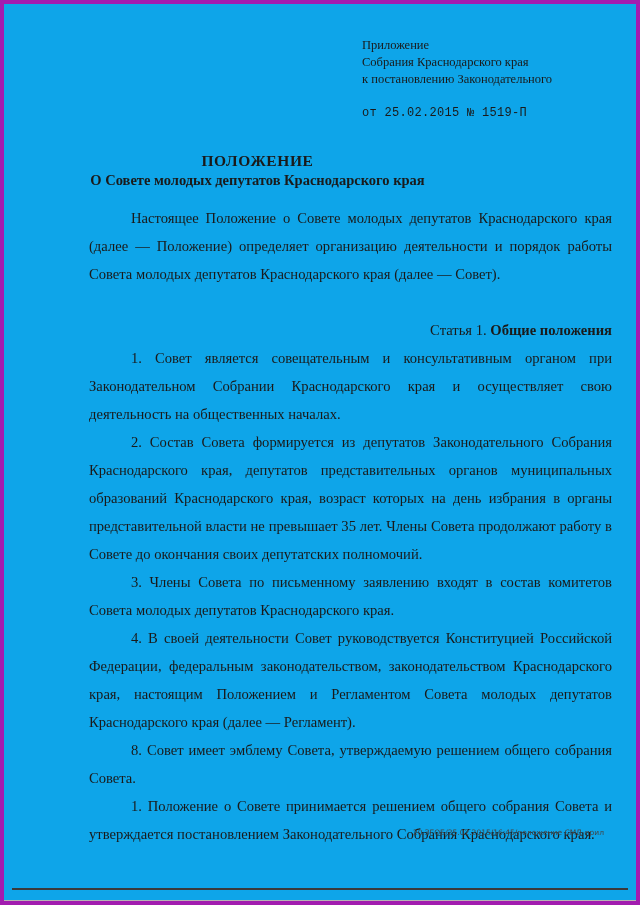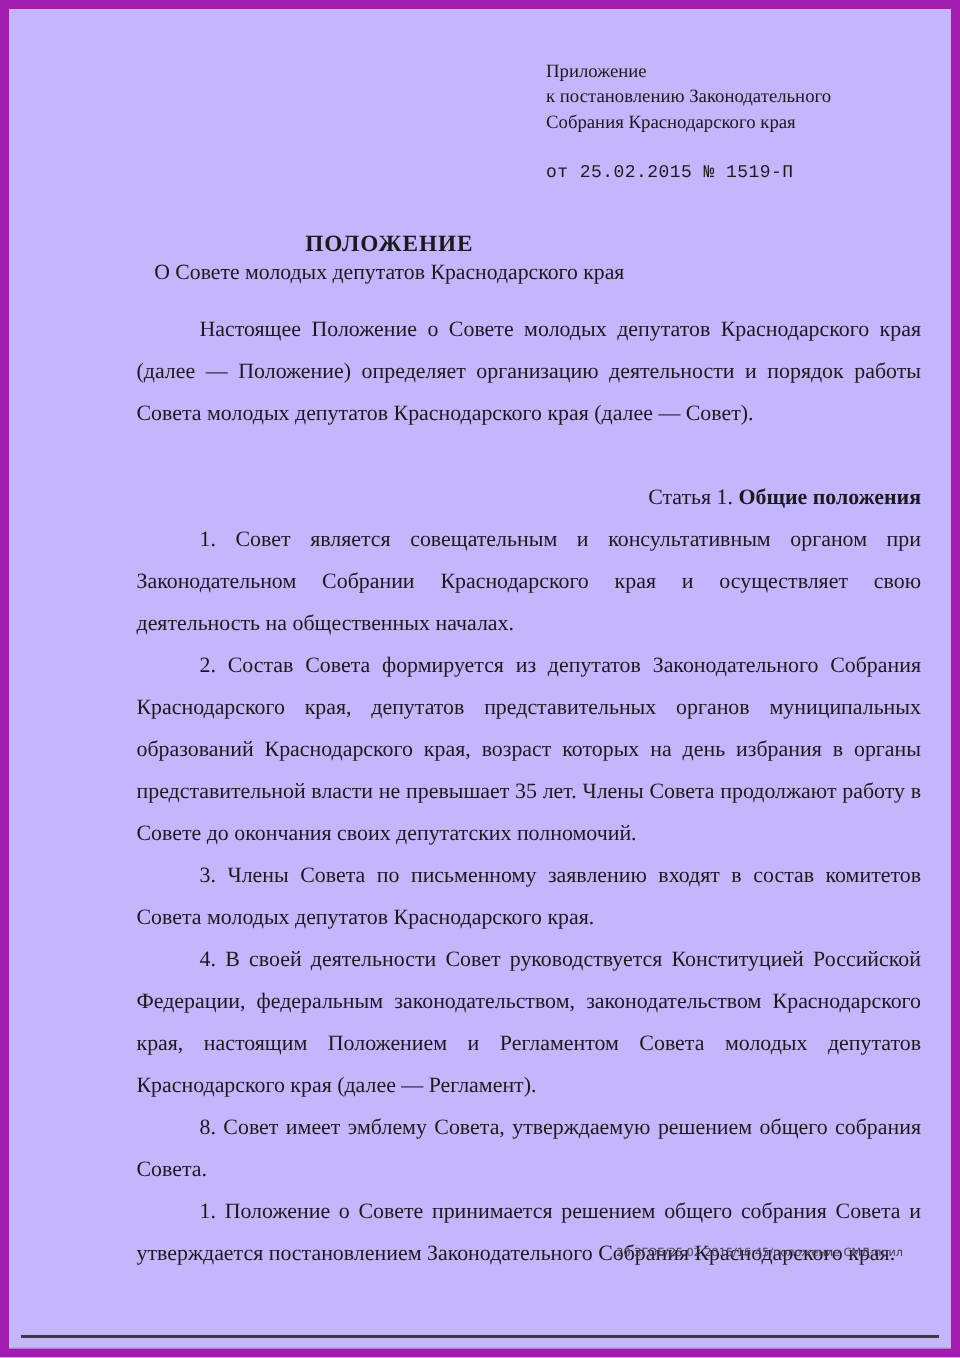--- a/index.html
+++ b/index.html
@@ -7,11 +7,11 @@
     position:relative;
     width:640px;height:905px;
     margin:0 auto;
-    background:#c4b5fd;
+    background:#0ea5e9;
     font-family:"Liberation Serif", serif;
     color:#1a1a1a;
     overflow:hidden;
-    border:6px solid #a21caf;
+    border:4px solid #a21caf;
     box-sizing:border-box;
   }
   .annex-block{

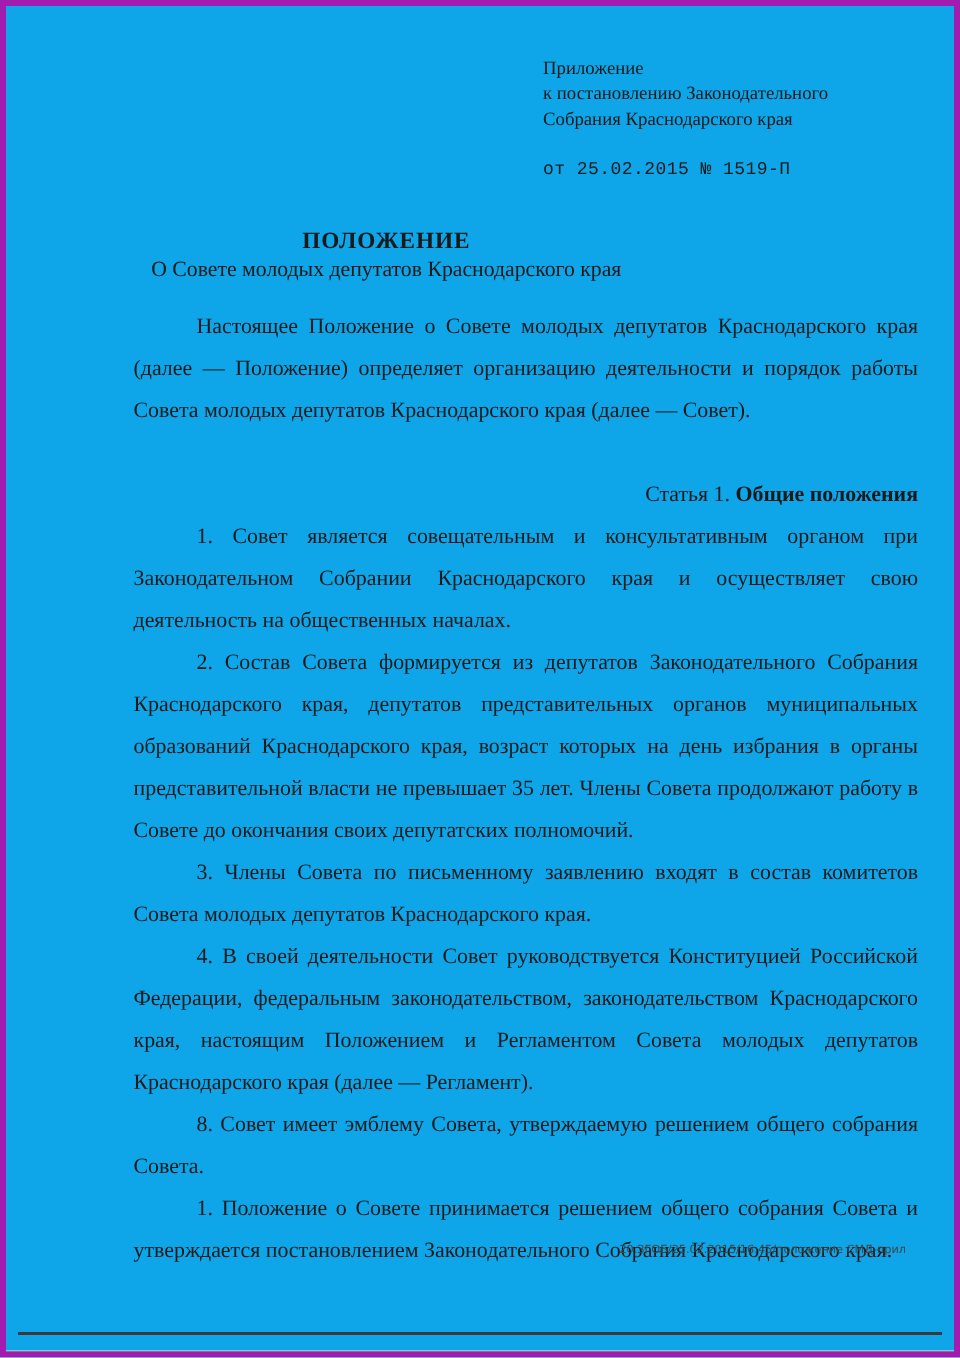--- a/index.html
+++ b/index.html
@@ -90,8 +90,8 @@
 
   <div class="annex-block">
     <div class="annex-line">Приложение</div>
+    <div class="annex-line">Собрания Краснодарского края</div>
     <div class="annex-line">к  постановлению  Законодательного</div>
-    <div class="annex-line">Собрания Краснодарского края</div>
     <div class="annex-line annex-date">от 25.02.2015 № 1519-П</div>
   </div>
 

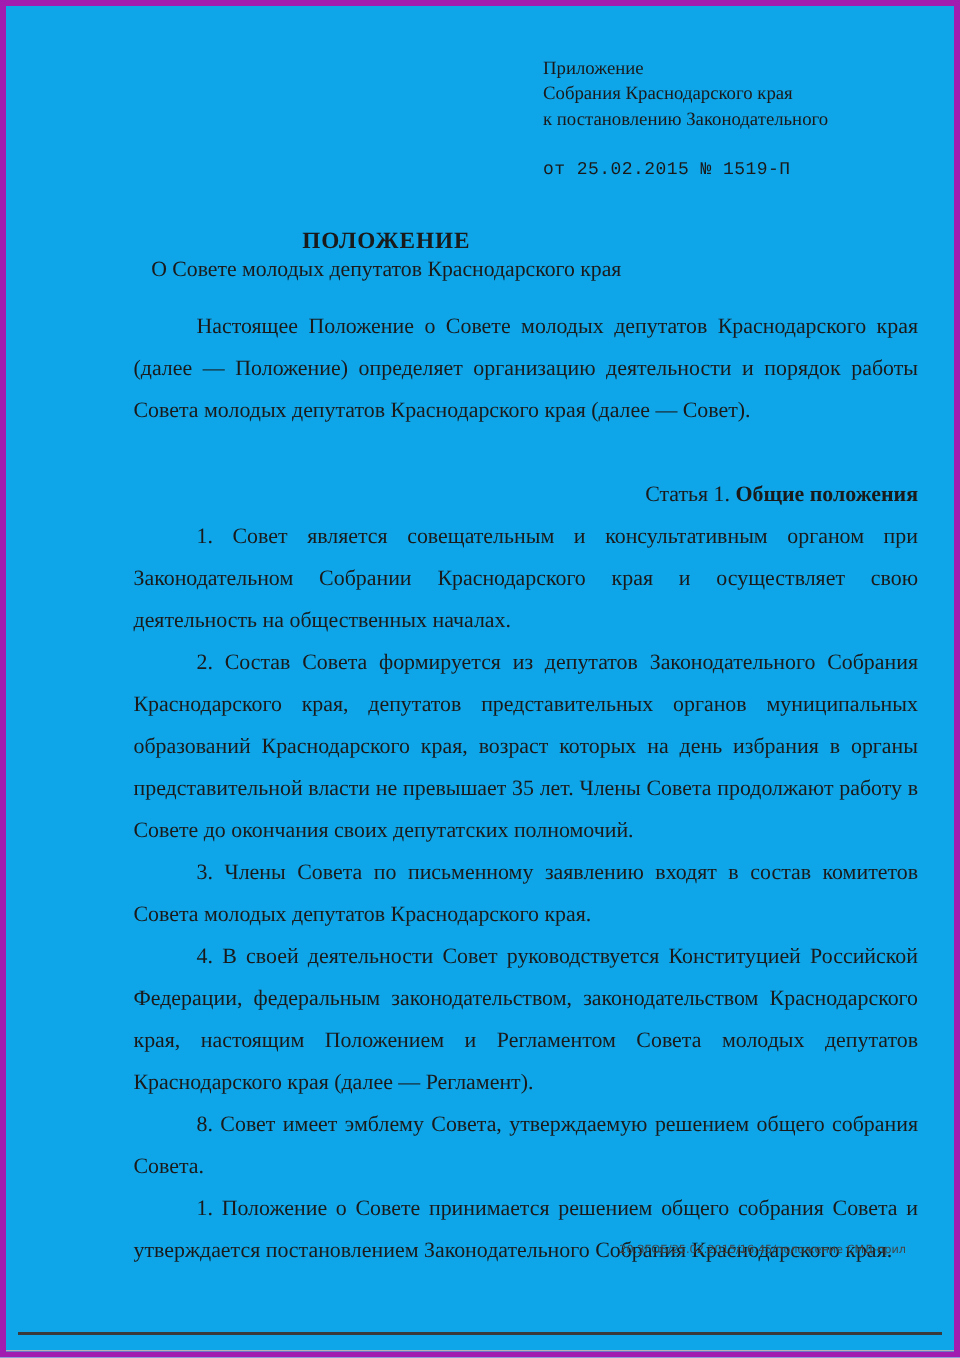--- a/index.html
+++ b/index.html
@@ -41,7 +41,7 @@
     letter-spacing:0.6px;
   }
   .title-sub{
-    font-weight:normal;
+    font-weight:bold;
     font-size:14.5px;
     margin-top:2px;
   }

